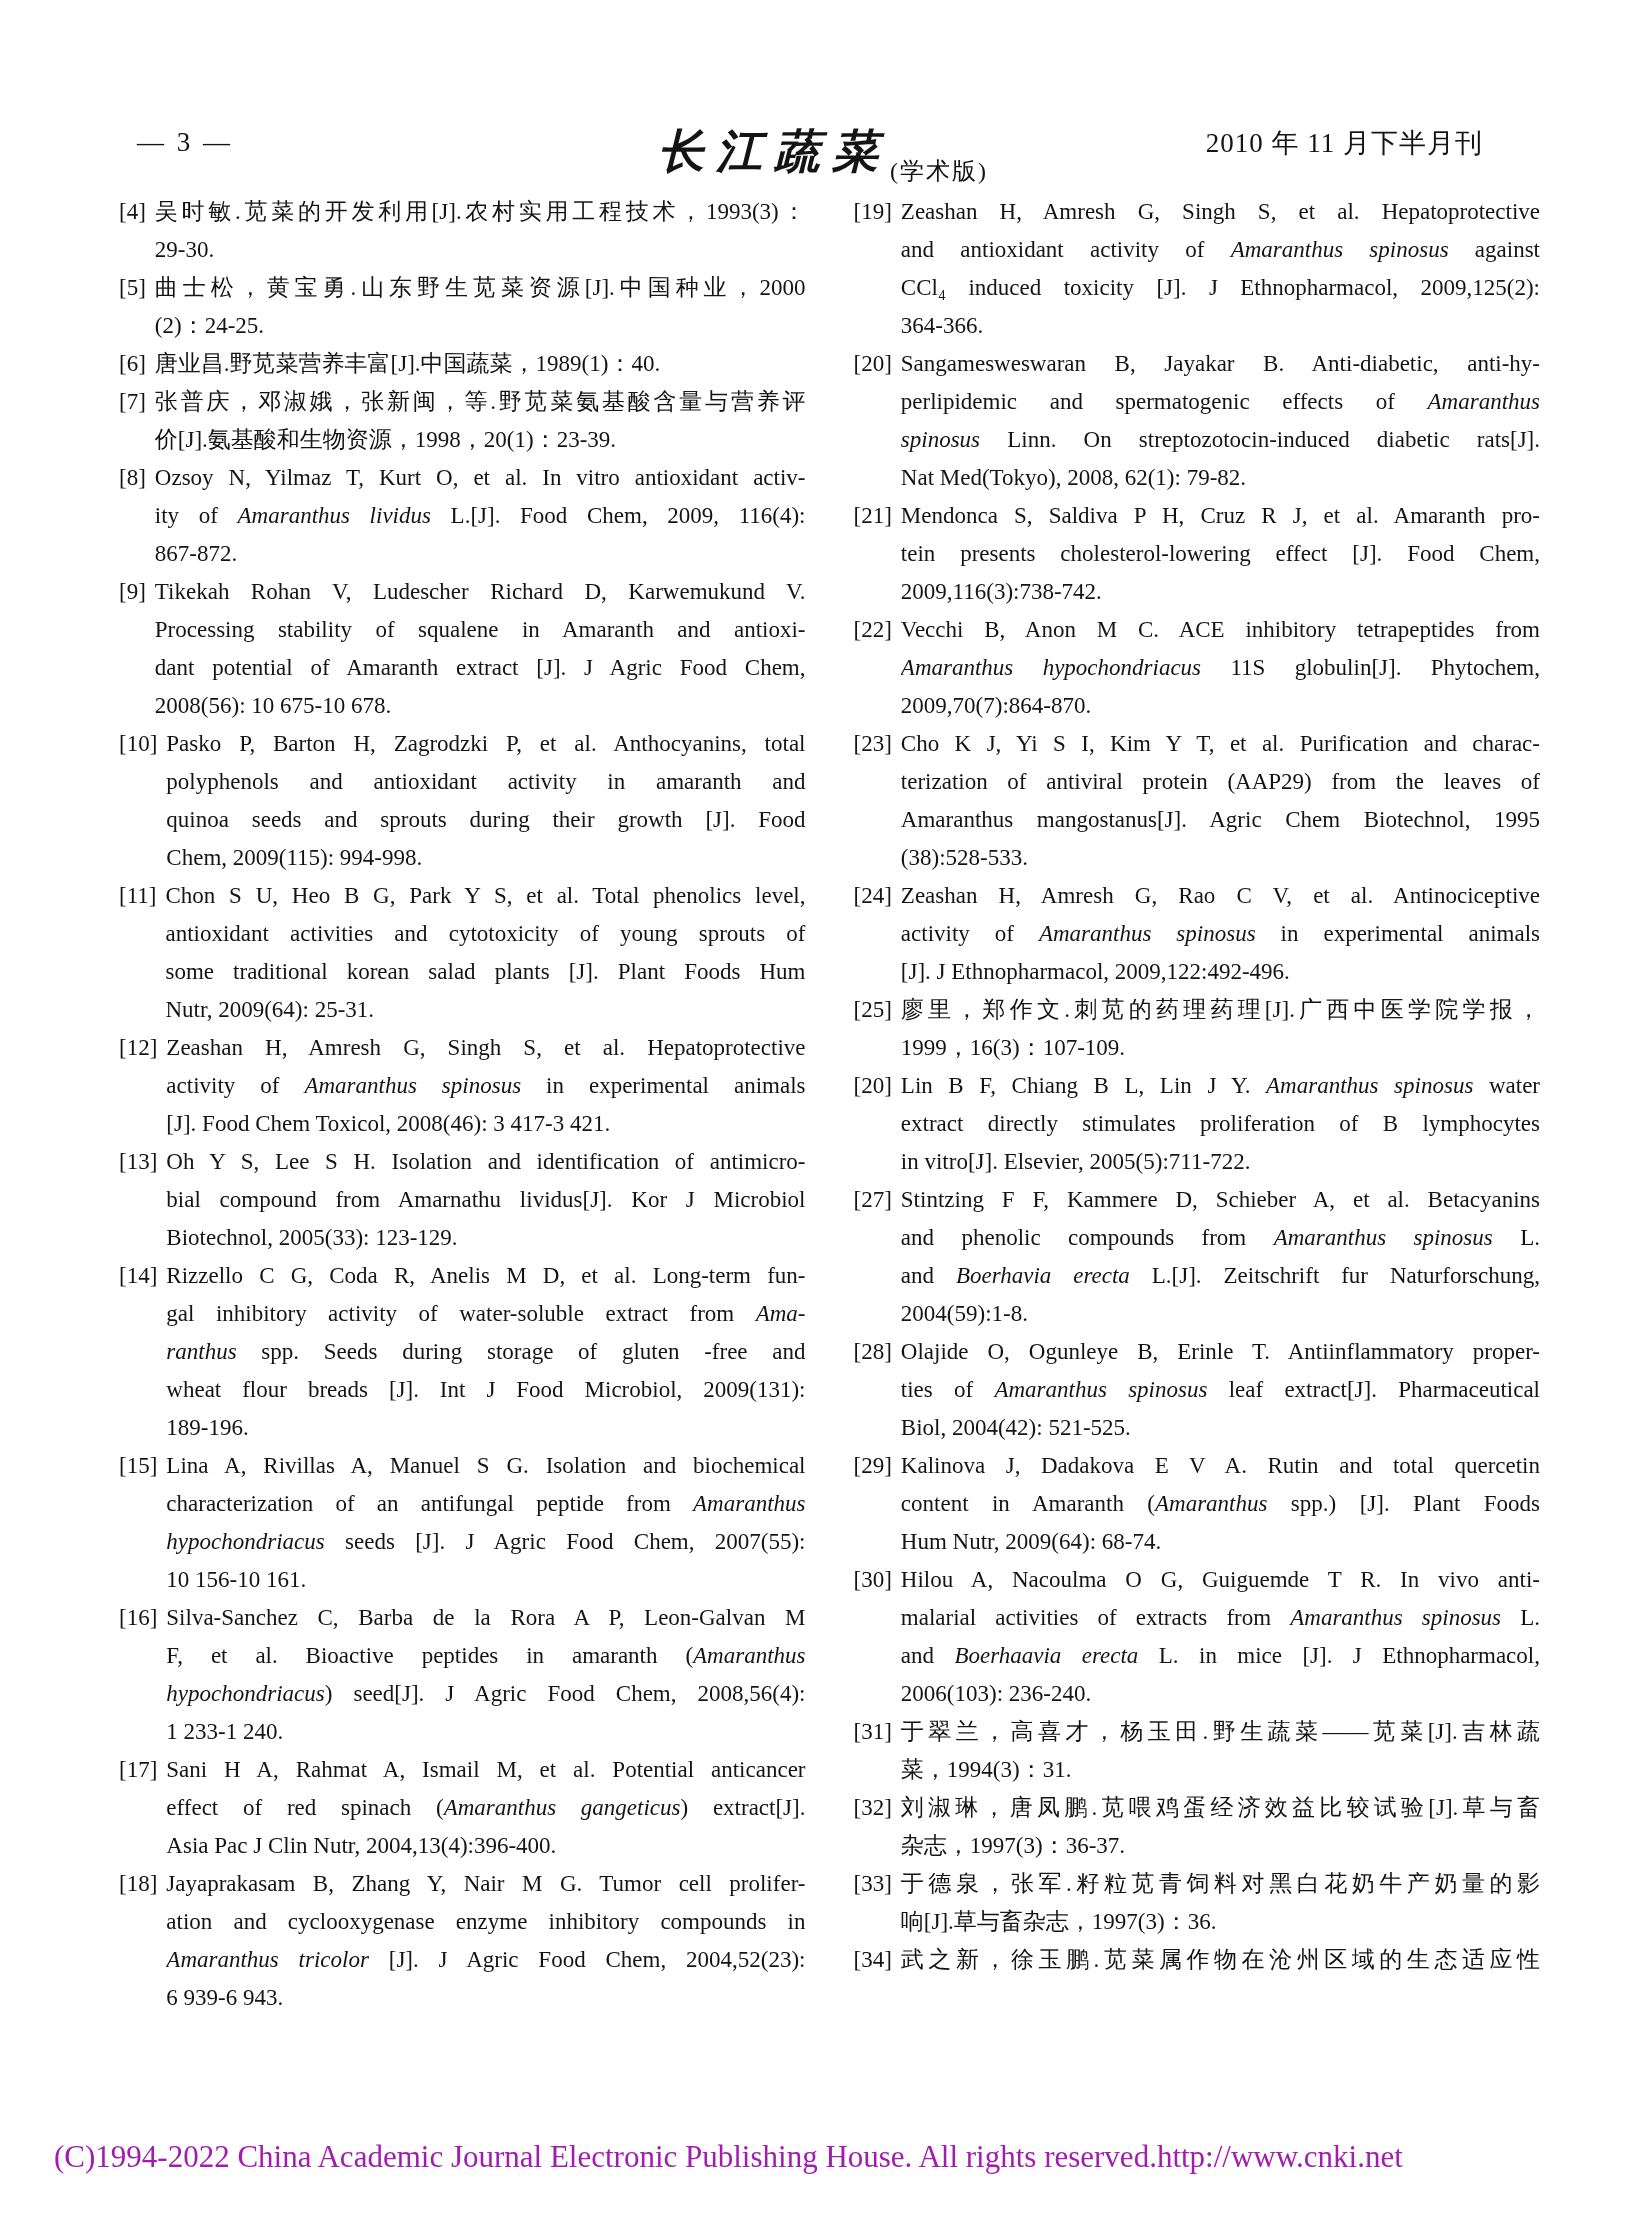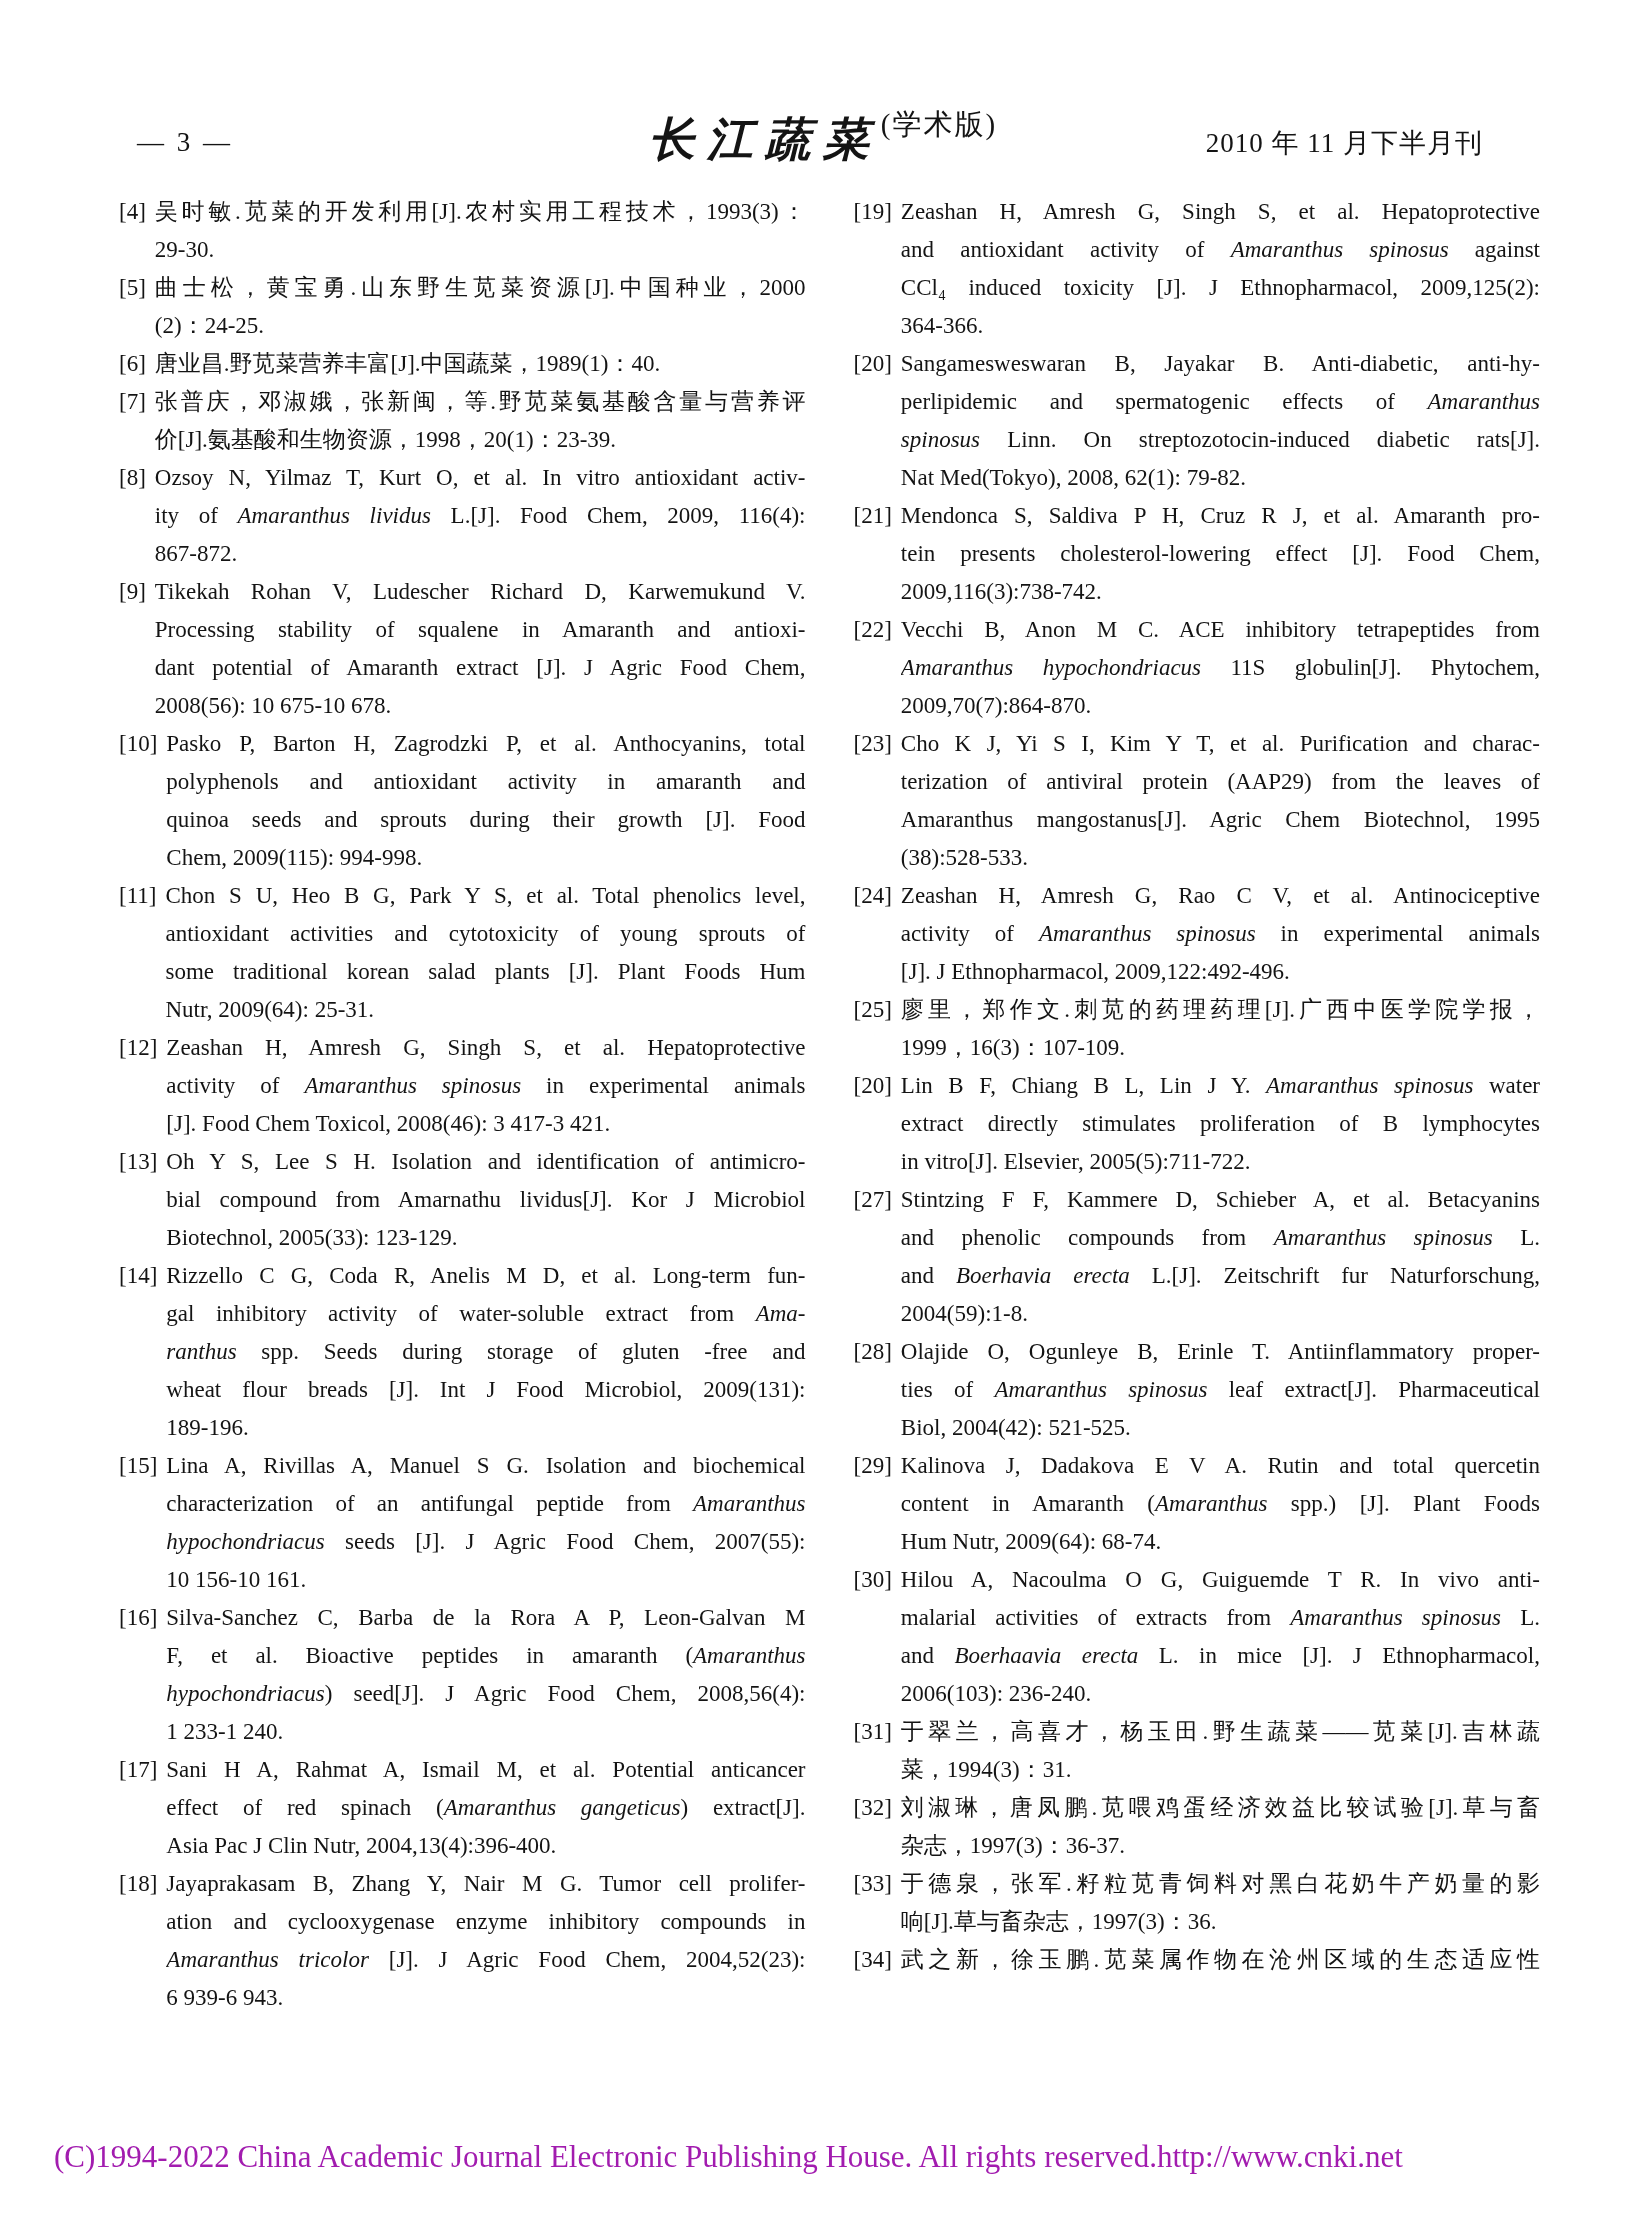--- a/index.html
+++ b/index.html
@@ -11,7 +11,7 @@
   
   .header { position:absolute; top:105px; left:0; right:0; height:70px; }
   .page-num { position:absolute; left:137px; top:22px; font-size:27px; letter-spacing:3px; white-space:pre; }
-  .title-group { position:absolute; left:50%; transform:translateX(-50%); top:0; display:flex; align-items:flex-start; white-space:nowrap; }
+  .title-group { position:absolute; left:50%; transform:translateX(-50%); top:12px; display:flex; align-items:flex-end; white-space:nowrap; }
   .journal-title {
     font-size:46px; font-weight:bold; font-style:italic;
     letter-spacing:12px; line-height:70px;

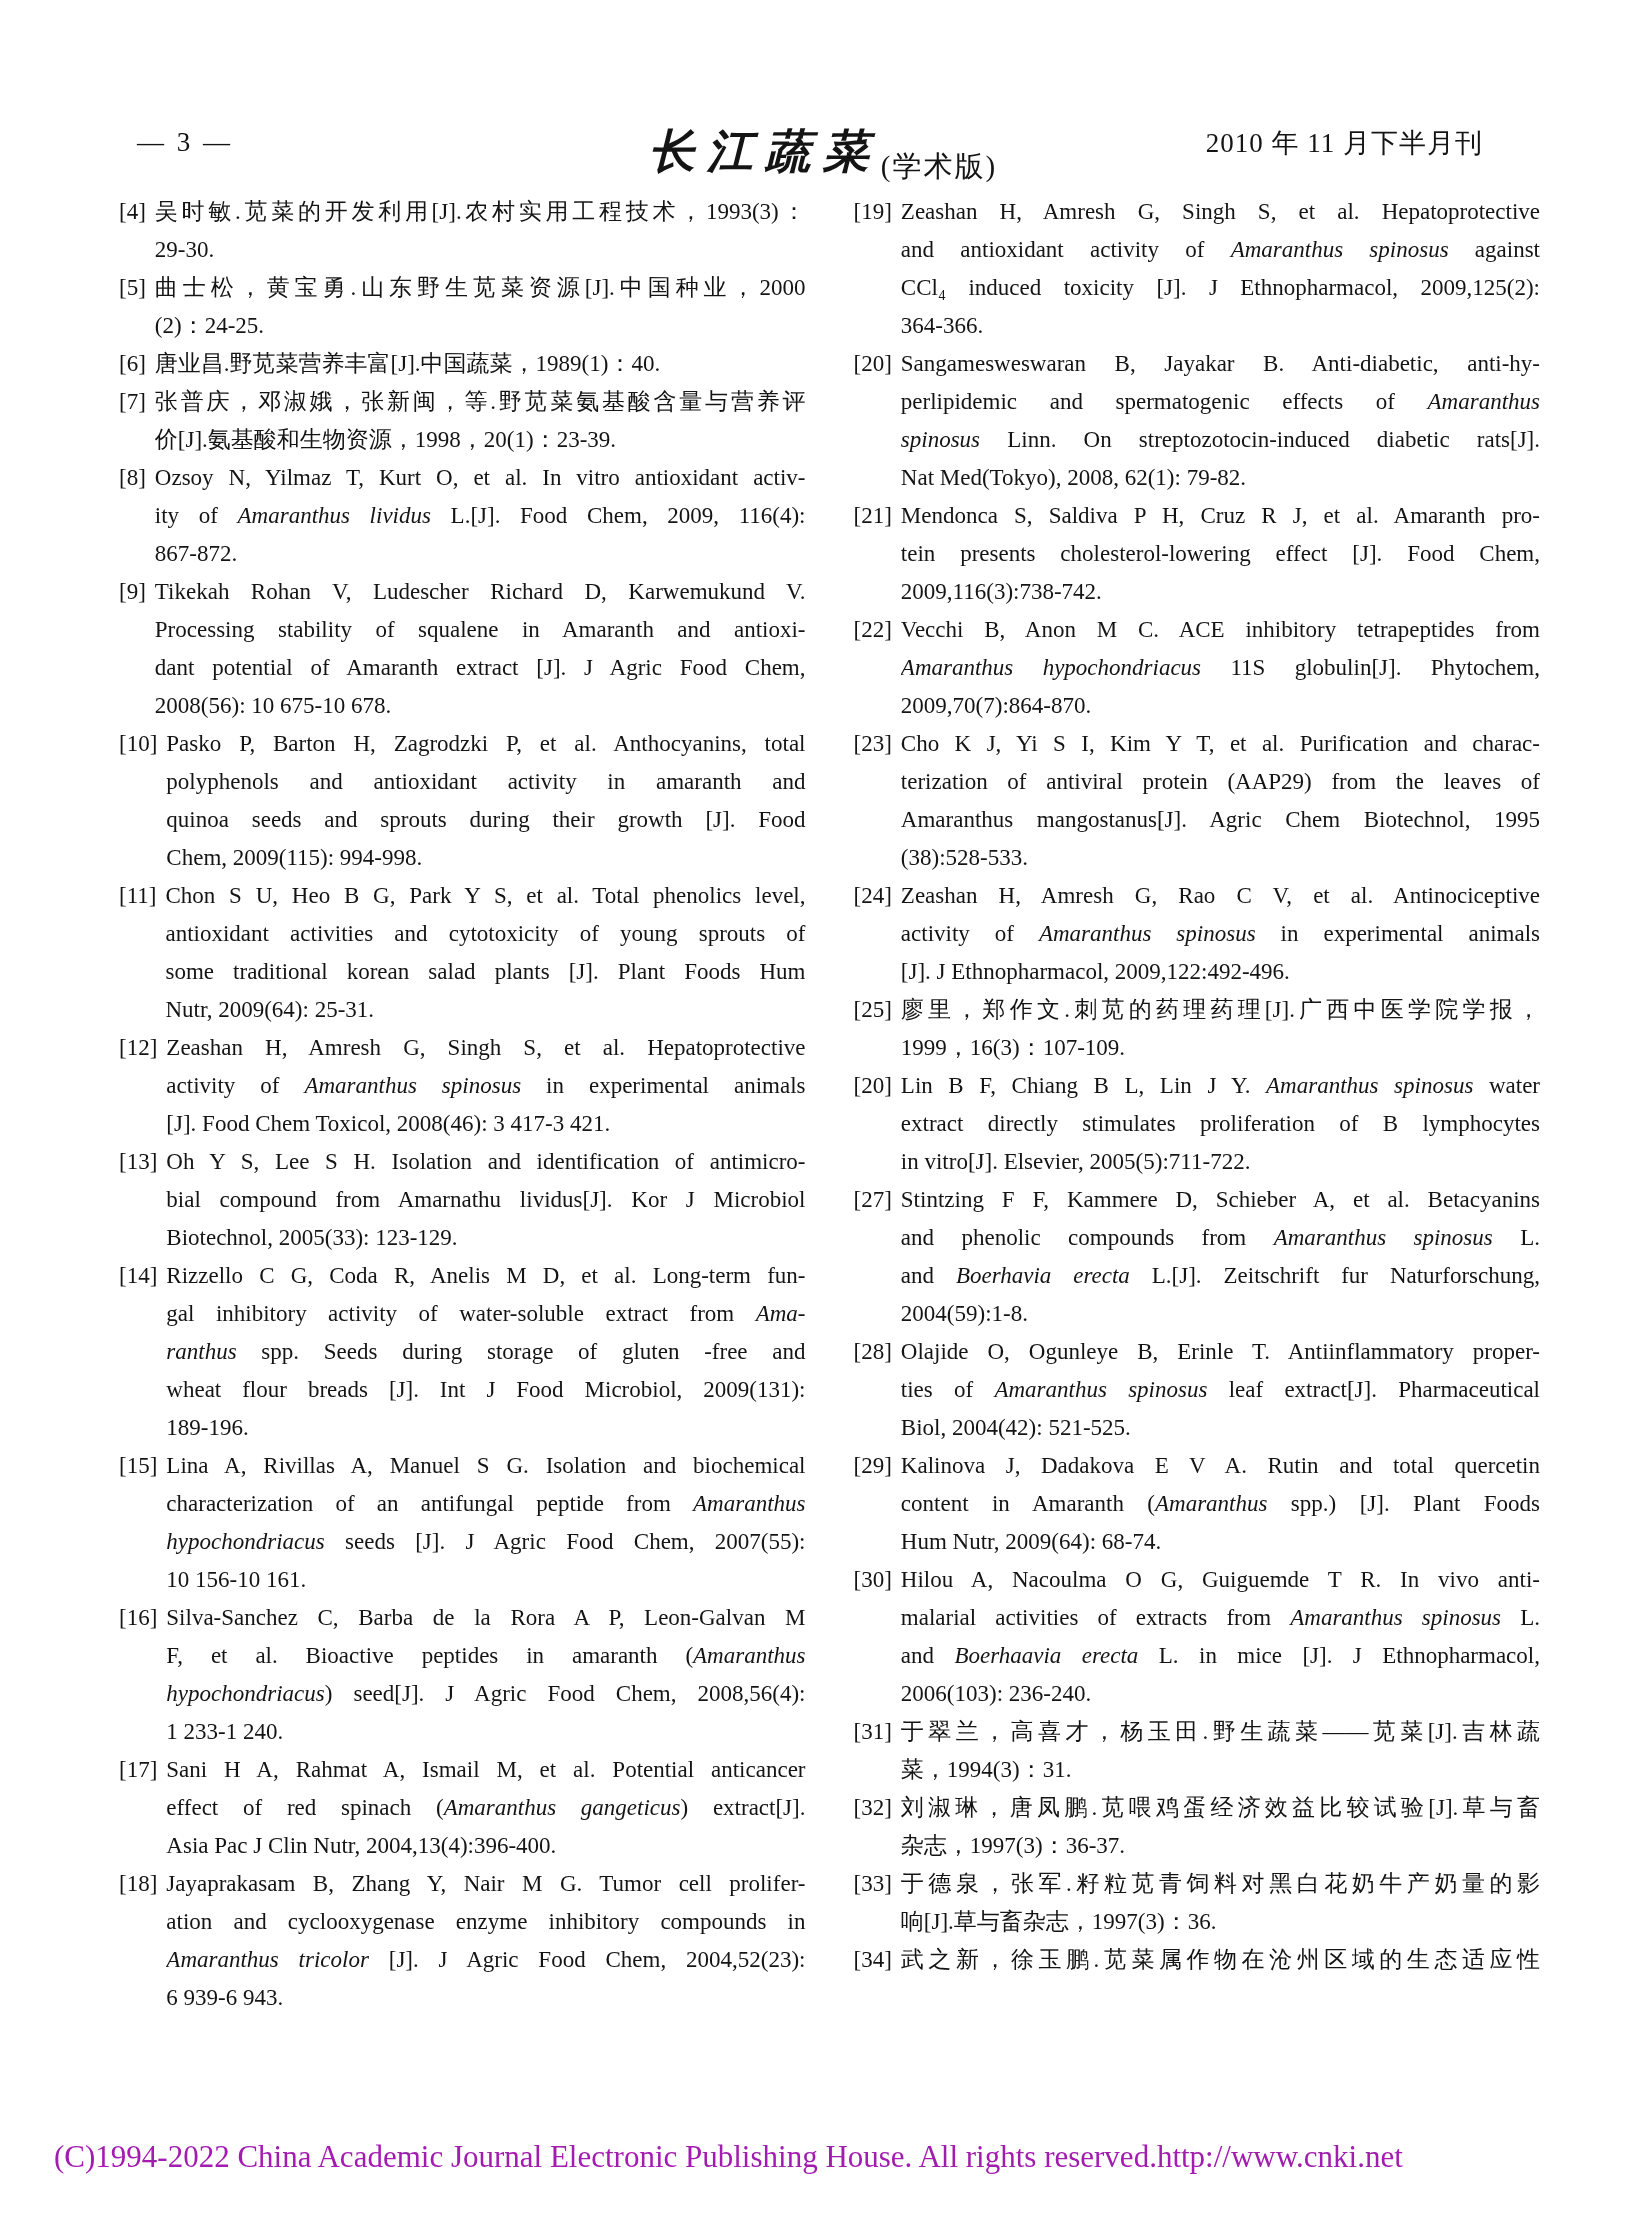--- a/index.html
+++ b/index.html
@@ -16,7 +16,7 @@
     font-size:46px; font-weight:bold; font-style:italic;
     letter-spacing:12px; line-height:70px;
   }
-  .journal-edition { font-size:29px; letter-spacing:2px; }
+  .journal-edition { font-size:24px; letter-spacing:2px; }
   .issue-info { position:absolute; right:163px; top:20px; font-size:27px; letter-spacing:1px; }
   
   .content {

